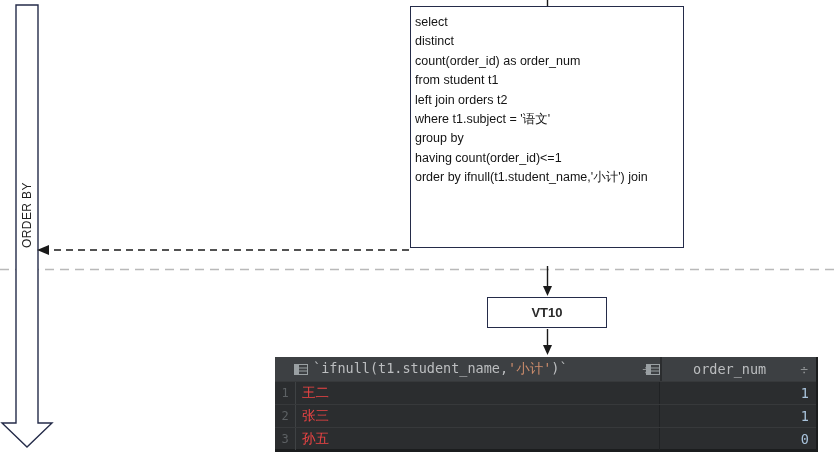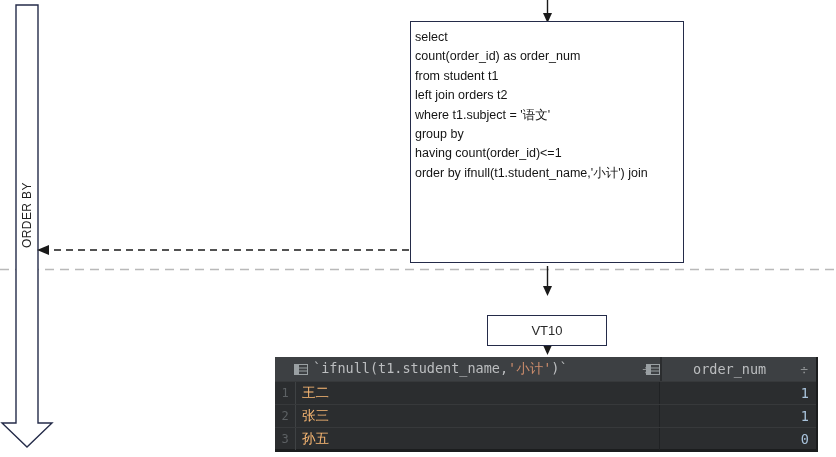--- a/index.html
+++ b/index.html
@@ -22,7 +22,7 @@
 
   
   .sql-box {
-    position:absolute; left:410px; top:21px;
+    position:absolute; left:410px; top:6px;
     width:274px; height:242px;
     background:#ffffff; border:1px solid #242b49;
     padding:6px 2px 0 4px;

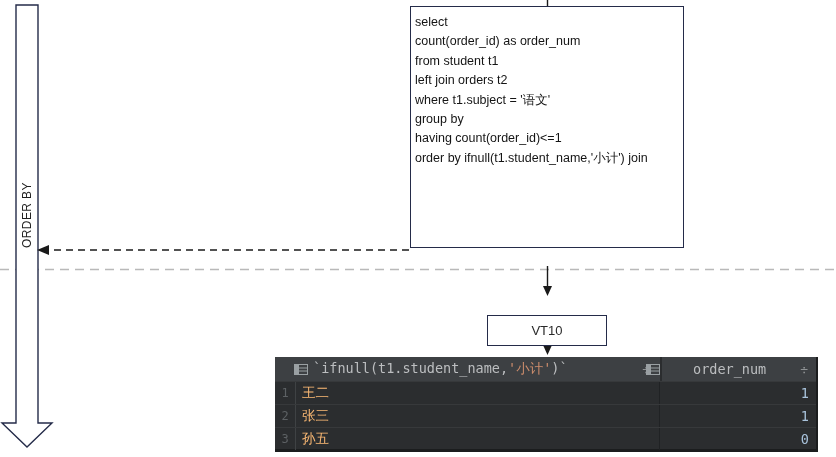--- a/index.html
+++ b/index.html
@@ -102,6 +102,7 @@
 
   <div class="sql-box">
     <div>select</div>
+    <div>distinct</div>
     <div>count(order_id) as order_num</div>
     <div>from student t1</div>
     <div>left join orders t2</div>

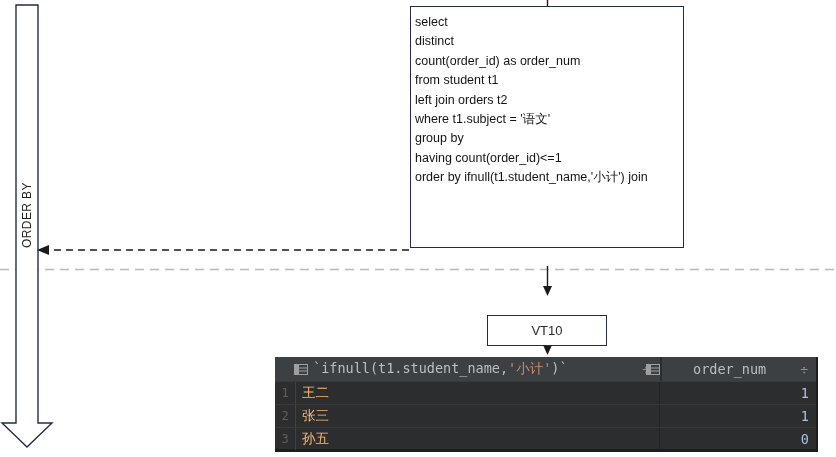--- a/index.html
+++ b/index.html
@@ -32,11 +32,11 @@
 
   
   .vt-box {
-    position:absolute; left:487px; top:315px;
+    position:absolute; left:487px; top:297px;
     width:120px; height:31px;
     background:#ffffff; border:1px solid #242b49;
     display:flex; align-items:center; justify-content:center;
-    font-size:13px; color:#2a2a2a;
+    font-size:13px; color:#2a2a2a;font-weight:bold;
   }
 
   

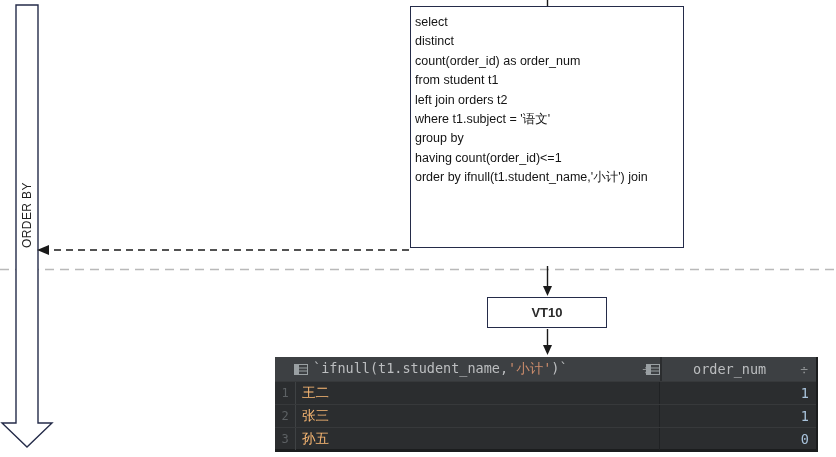--- a/index.html
+++ b/index.html
@@ -68,7 +68,7 @@
     border-right:1px solid #3f4244; height:100%;
     display:flex; align-items:center; justify-content:center;
   }
-  .g-name { width:363px; color:#fdba74; padding-left:6px; height:100%;
+  .g-name { width:363px; color:#ef4444; padding-left:6px; height:100%;
             display:flex; align-items:center; }
   .g-val  { width:157px; color:#a9c3dc; justify-content:flex-end; padding-right:7px;
             border-left:1px solid #202224; height:100%;

